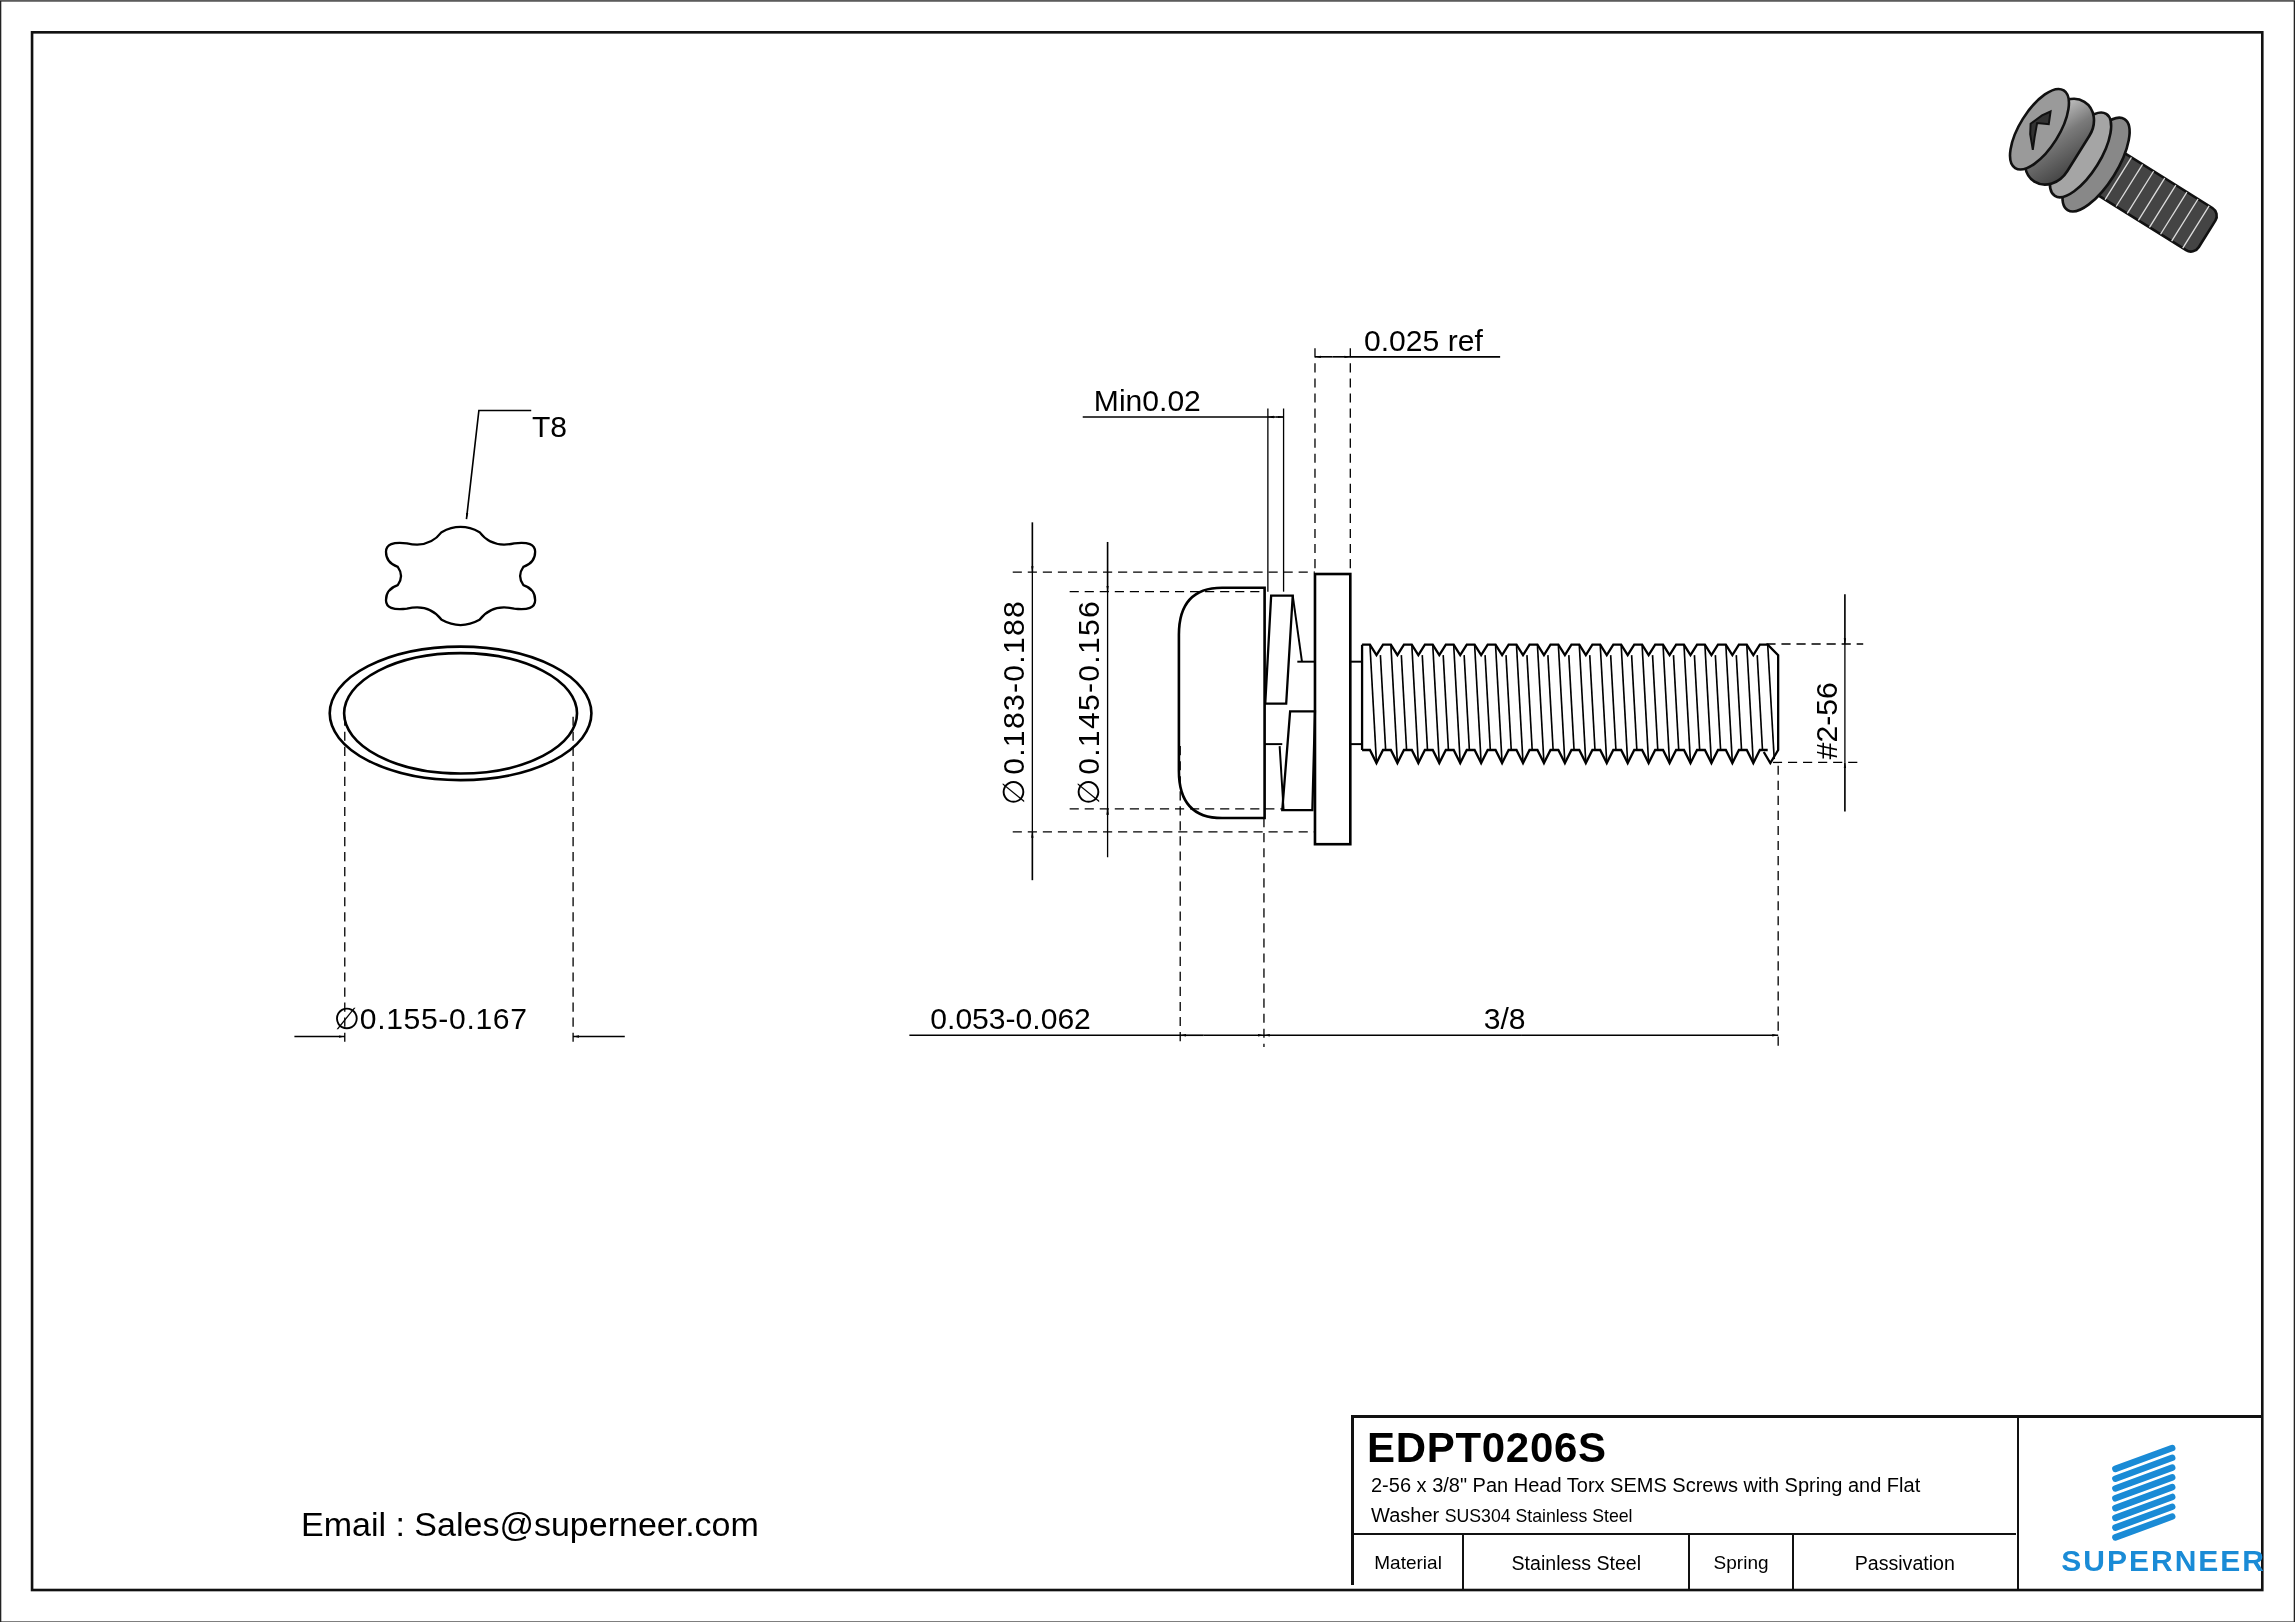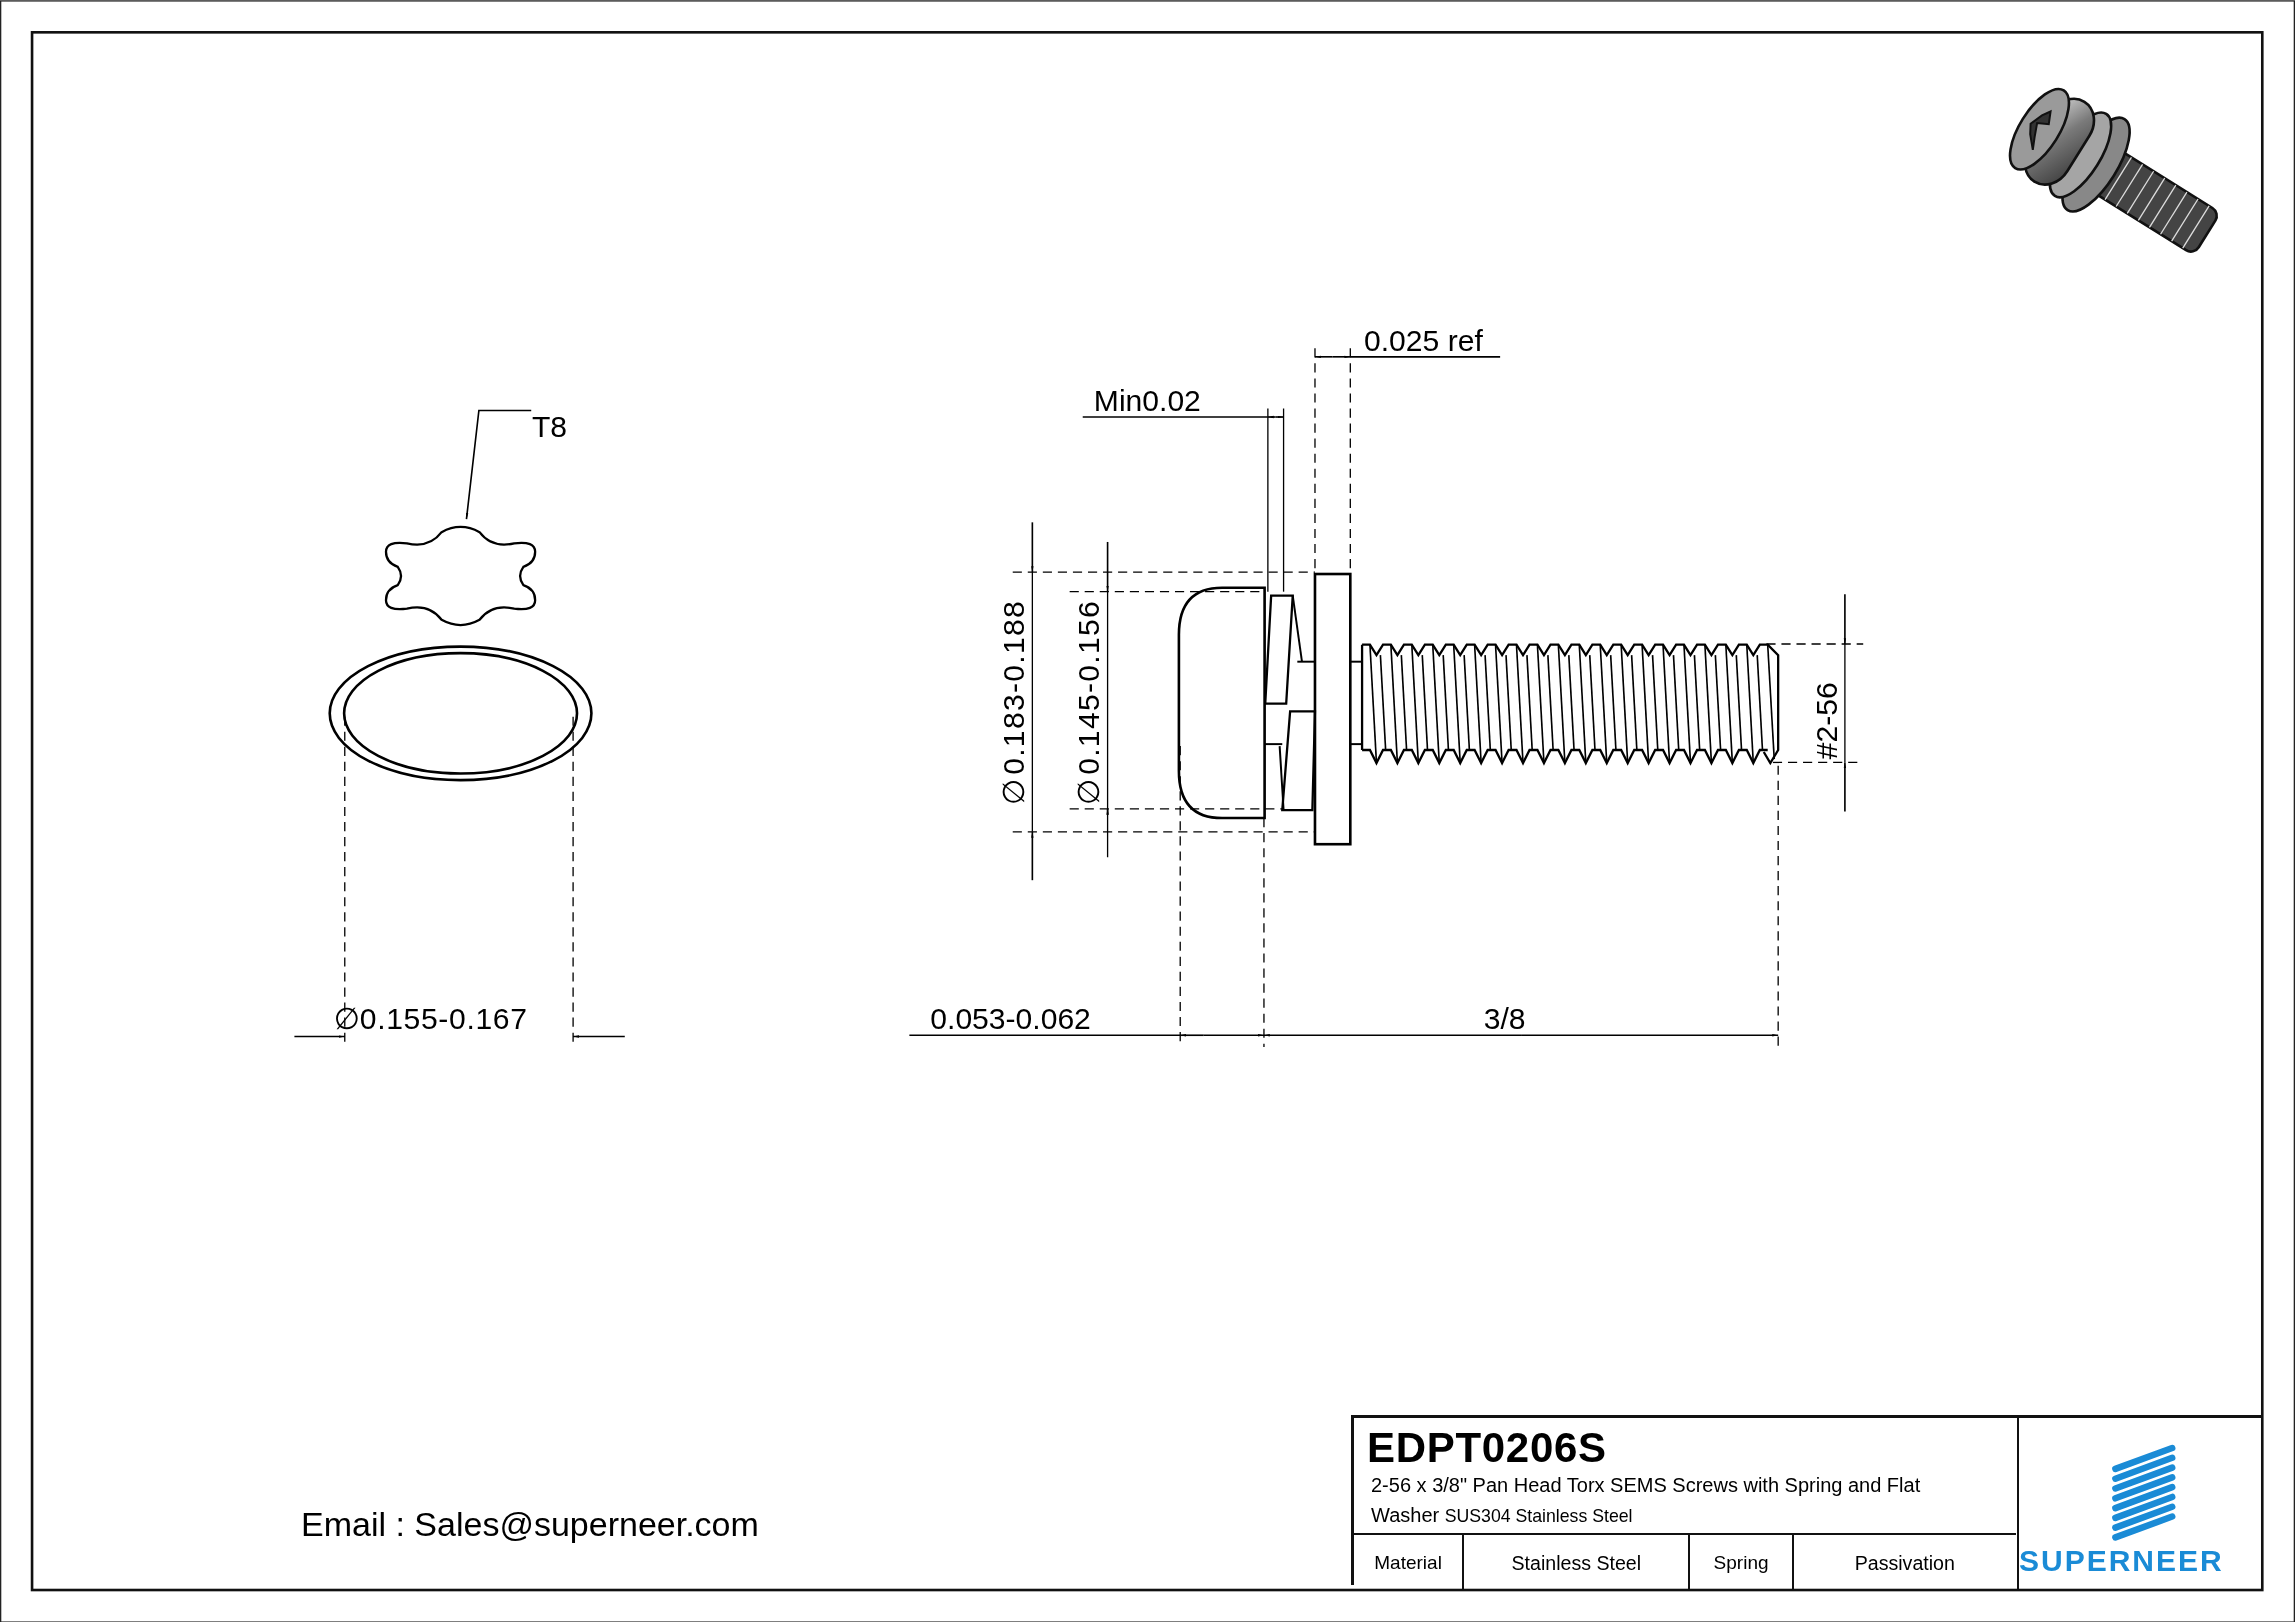--- a/index.html
+++ b/index.html
@@ -17,7 +17,7 @@
   .tb-table td.lbl { font-size:19px; }
   .tb-table td.link { color:#1e8ad3; font-size:19px; }
   .logo { position:absolute; left:665px; top:0; width:247px; height:172px; }
-  .logo-word { position:absolute; left:0; width:247px; top:126px; text-align:left; font-size:30px; font-weight:bold; color:#1a8bd6; letter-spacing:2px; }
+  .logo-word { position:absolute; left:0; width:247px; top:126px; text-align:right; font-size:30px; font-weight:bold; color:#1a8bd6; letter-spacing:2px; }
   .email { position:absolute; left:301px; top:1507px; font-size:34px; line-height:1; }
 </style>
 </head>

